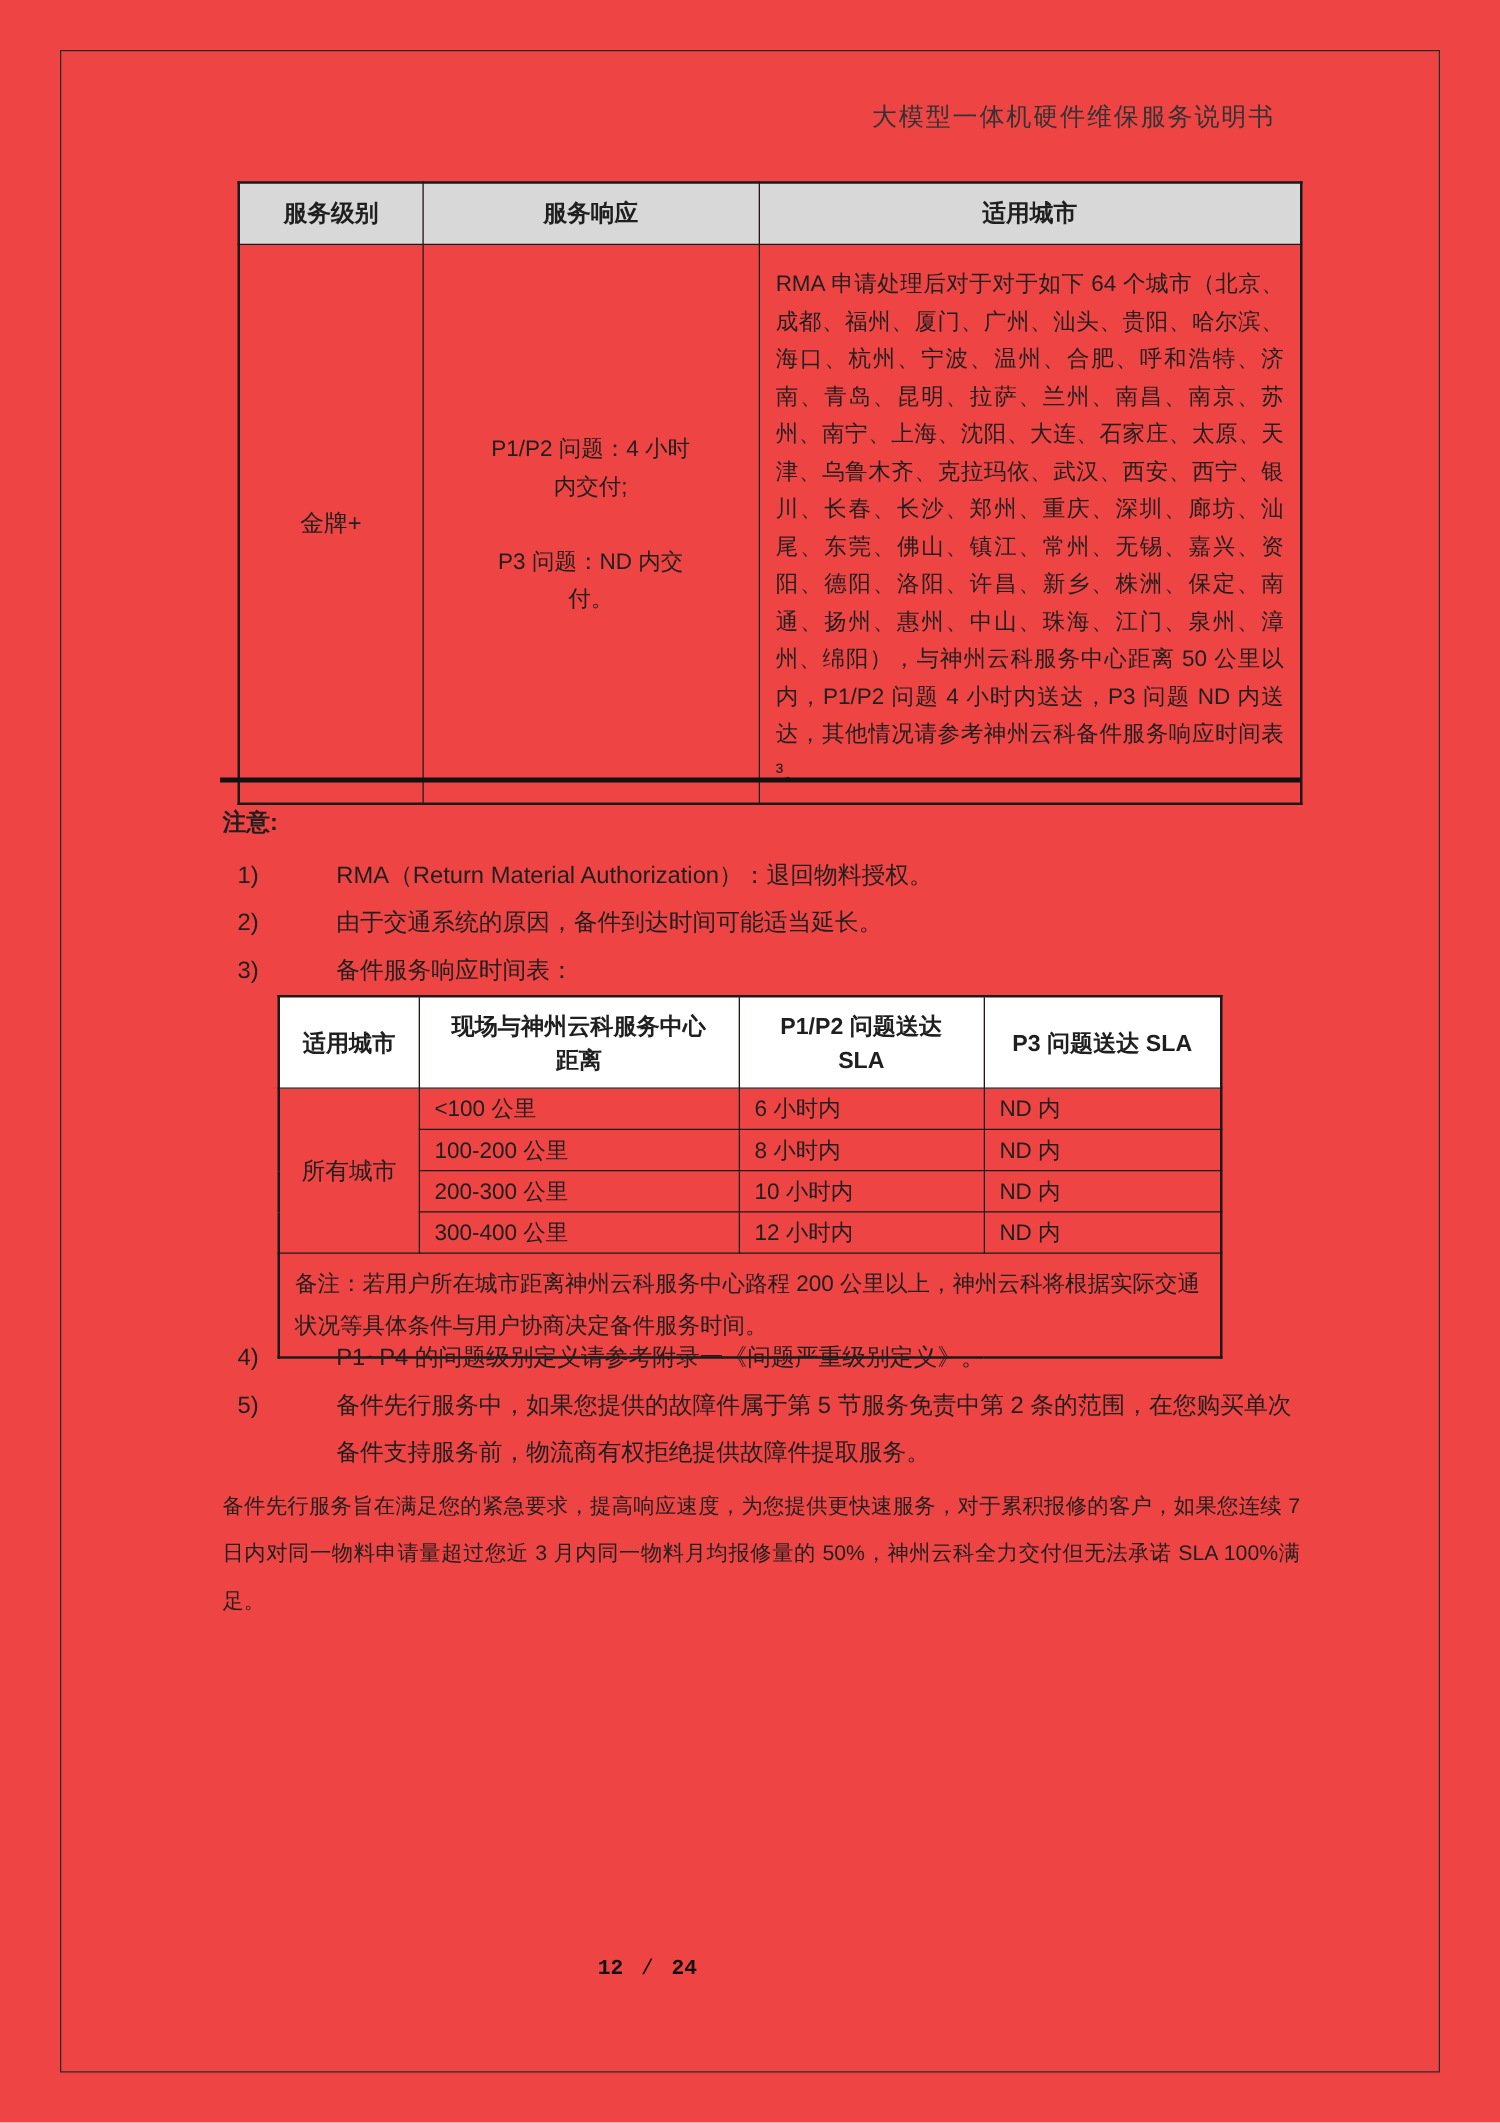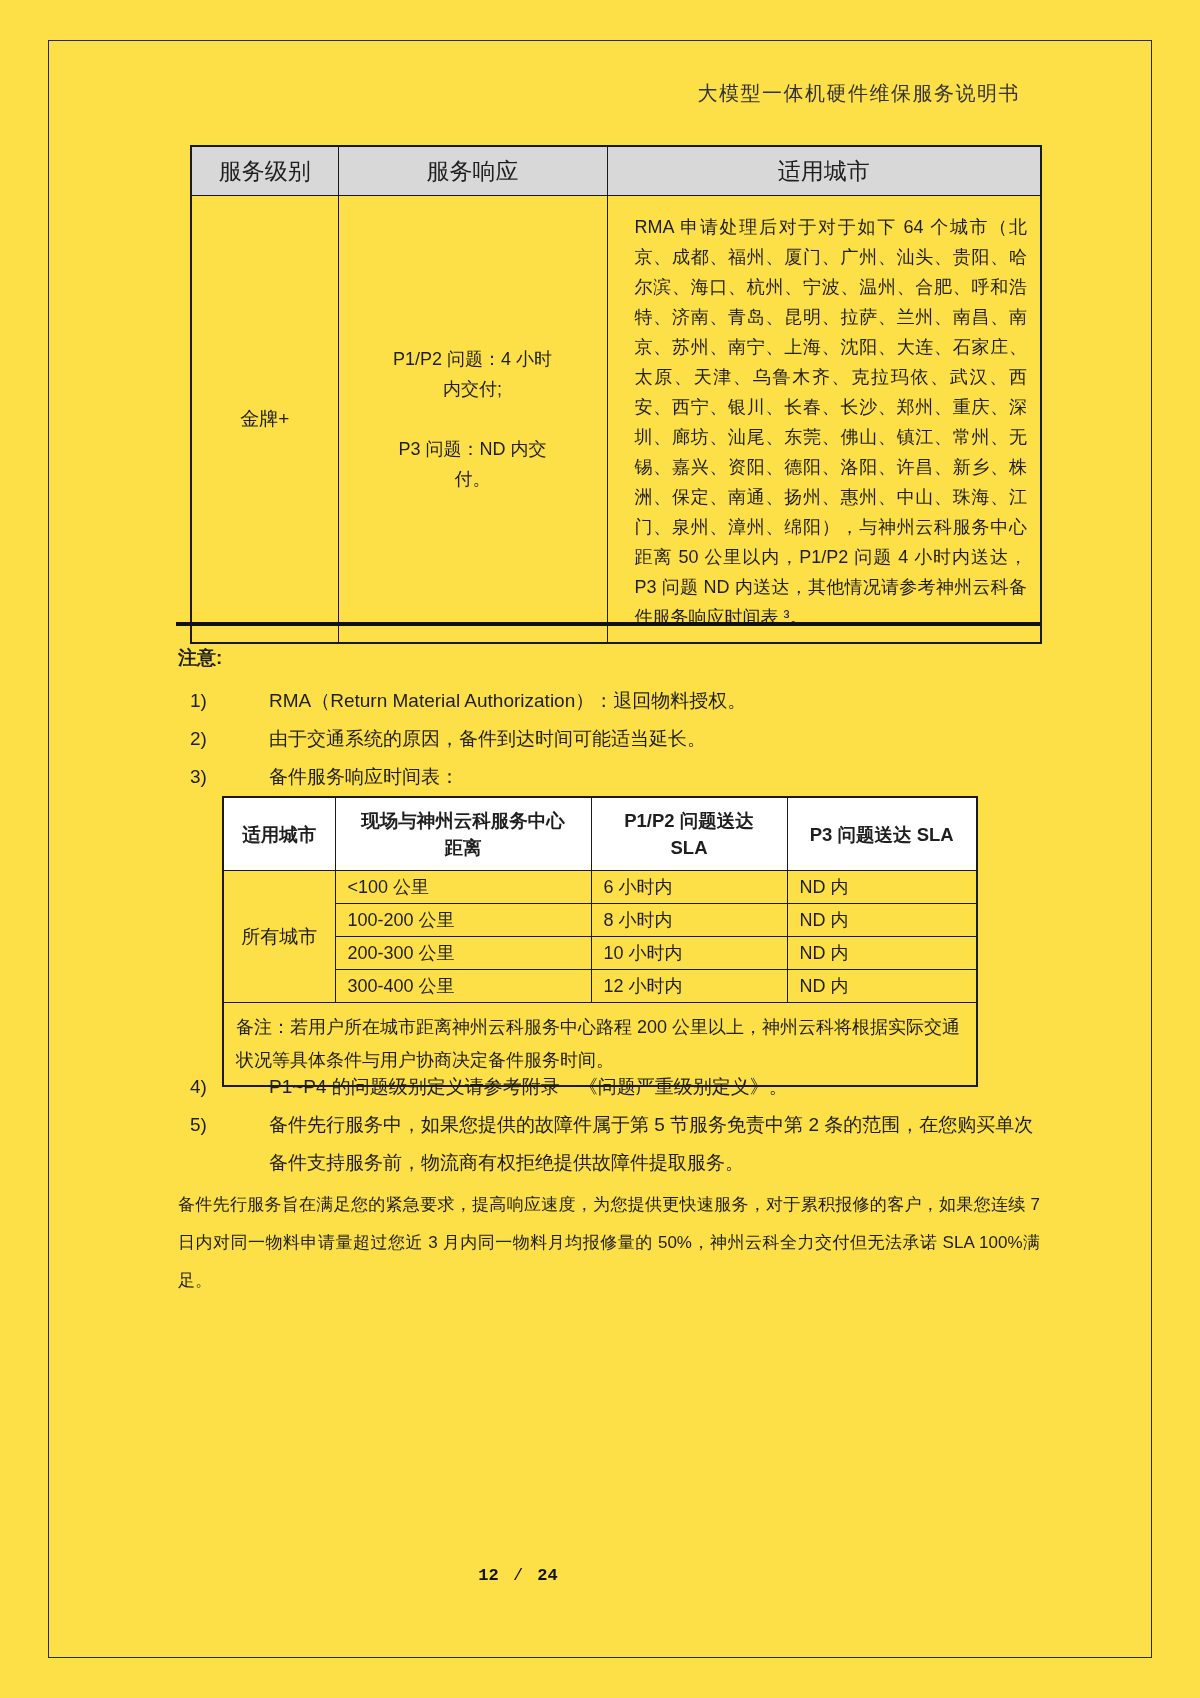--- a/index.html
+++ b/index.html
@@ -4,7 +4,7 @@
 <style>
   html,body { margin:0; padding:0; background:#fff; }
   .page {
-    position:relative; width:1200px; height:1698px; background:#fde047;
+    position:relative; width:1200px; height:1698px; background:#ef4444;
     font-family:"Liberation Sans", sans-serif; color:#1f1f1f; overflow:hidden;
   }
   .frame {

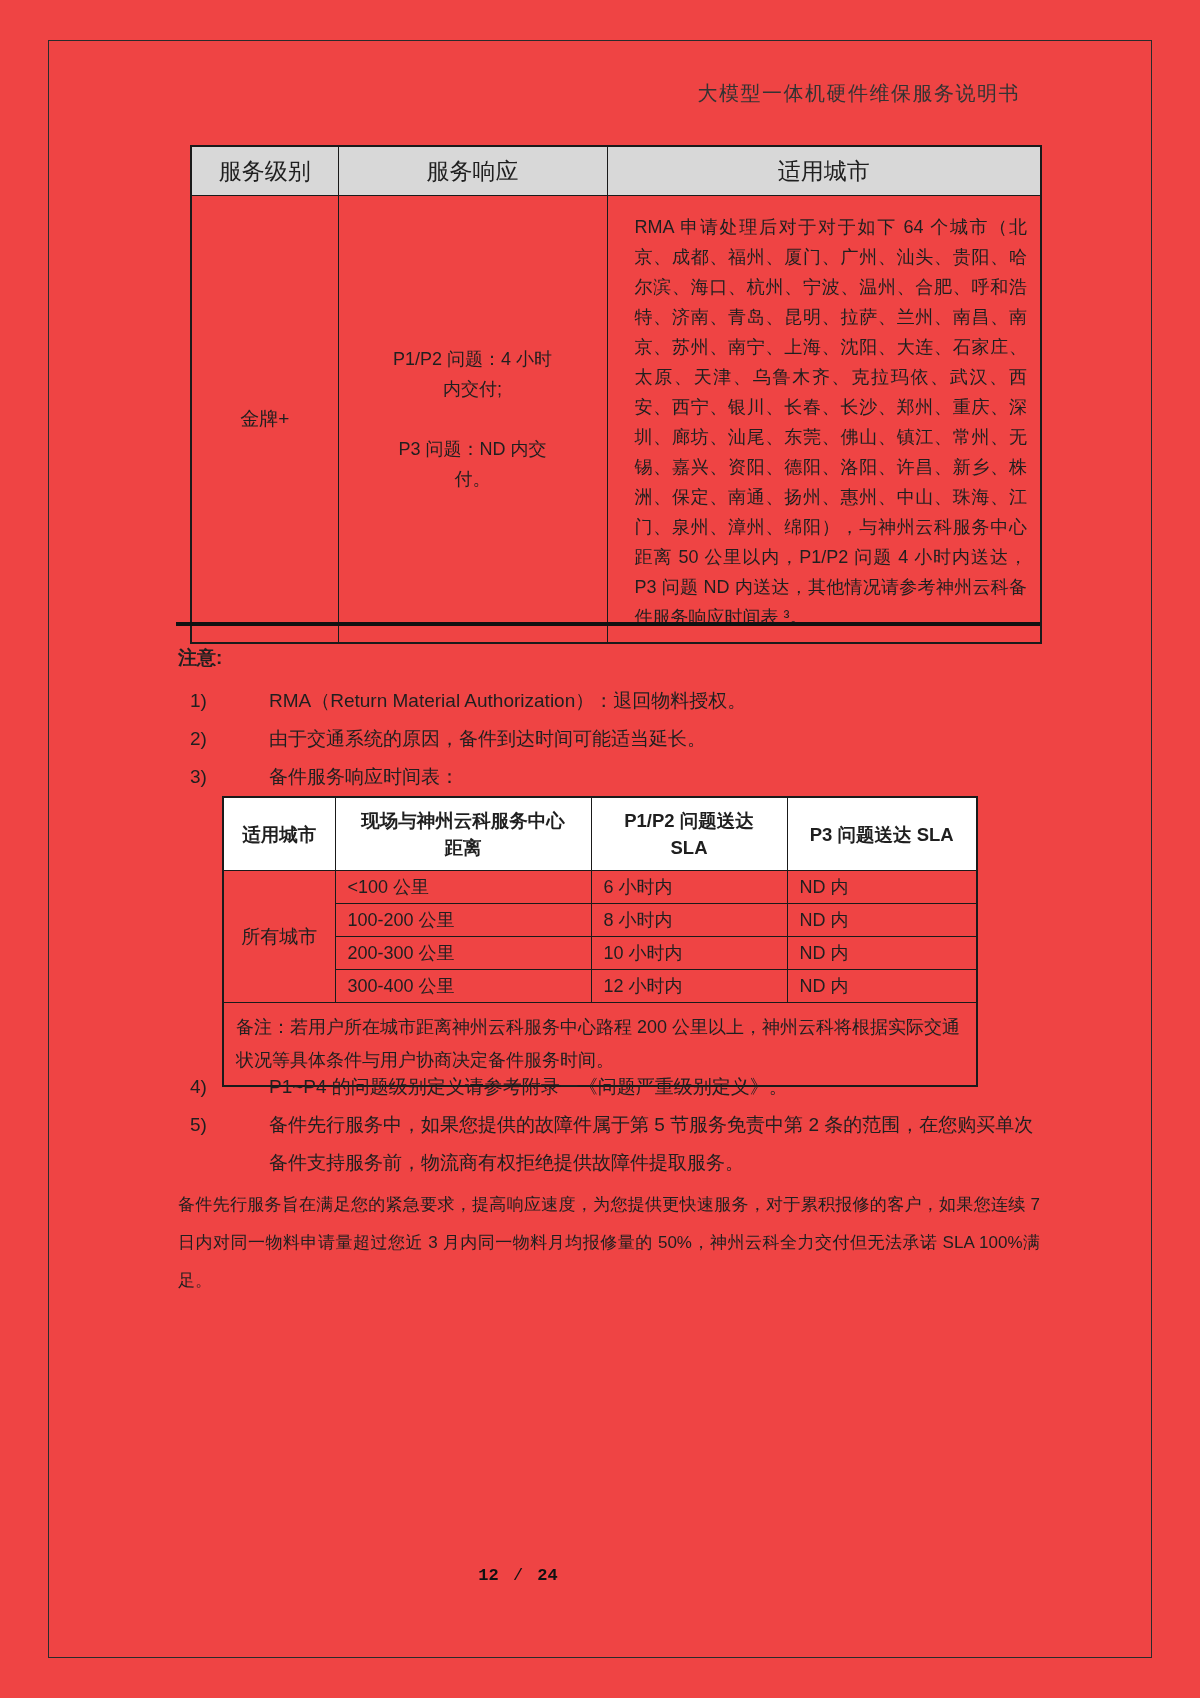--- a/index.html
+++ b/index.html
@@ -24,7 +24,7 @@
   }
   .t1 th, .t1 td { border:1px solid #1a1a1a; }
   .t1 th {
-    background:#d8d8d8; height:46px; font-size:23px; font-weight:normal;
+    background:#d8d8d8; height:46px; font-size:19px; font-weight:bold;
     text-align:center; vertical-align:middle;margin-top:29px;
   }
   .t1 .c1 { width:147px; } .t1 .c2 { width:269px; } .t1 .c3 { width:434px; }

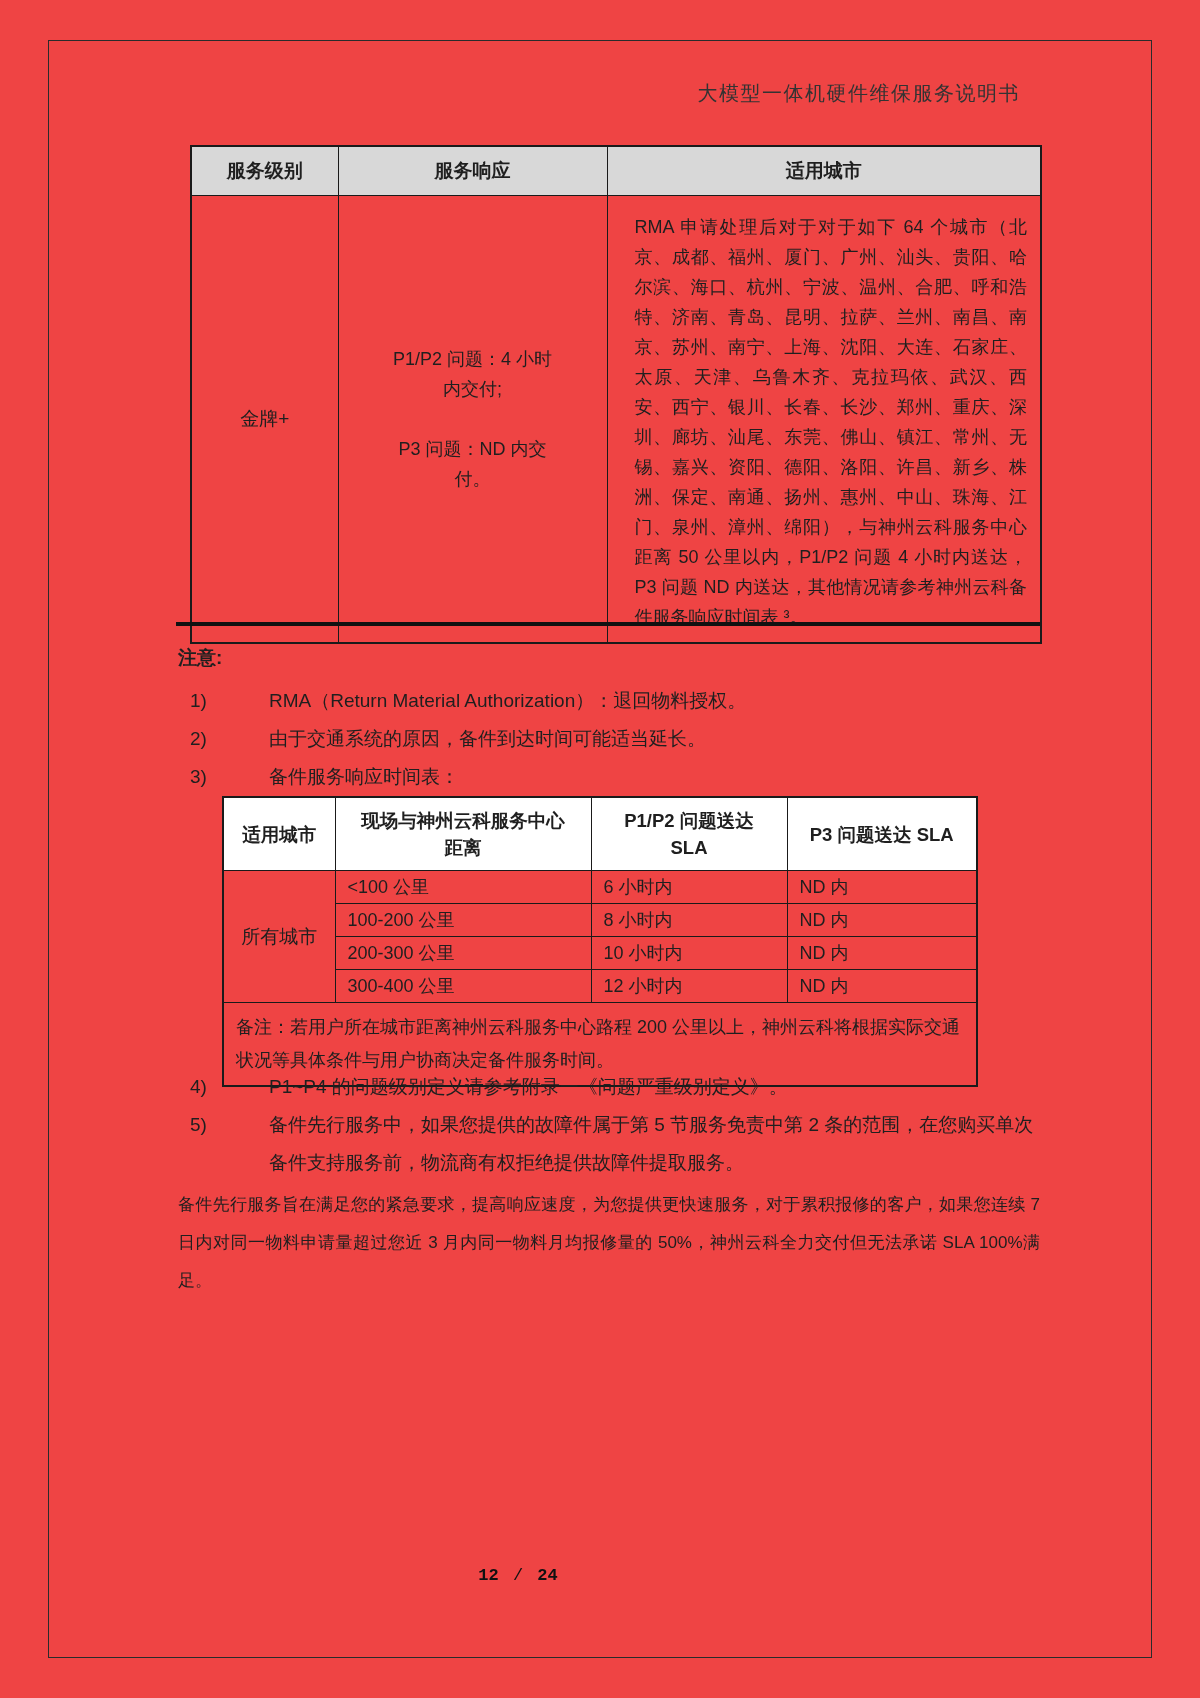--- a/index.html
+++ b/index.html
@@ -34,7 +34,7 @@
   .t1 .resp-cell .p12 { margin:0 0 30px 0; }
   .t1 .resp-cell .p3 { margin:0; }
   .t1 .cities-cell {
-    vertical-align:top; padding:16px 13px 10px 27px; line-height:30px;
+    vertical-align:top; padding:16px 13px 10px 13px; line-height:30px;
     text-align:justify;
   }
   

